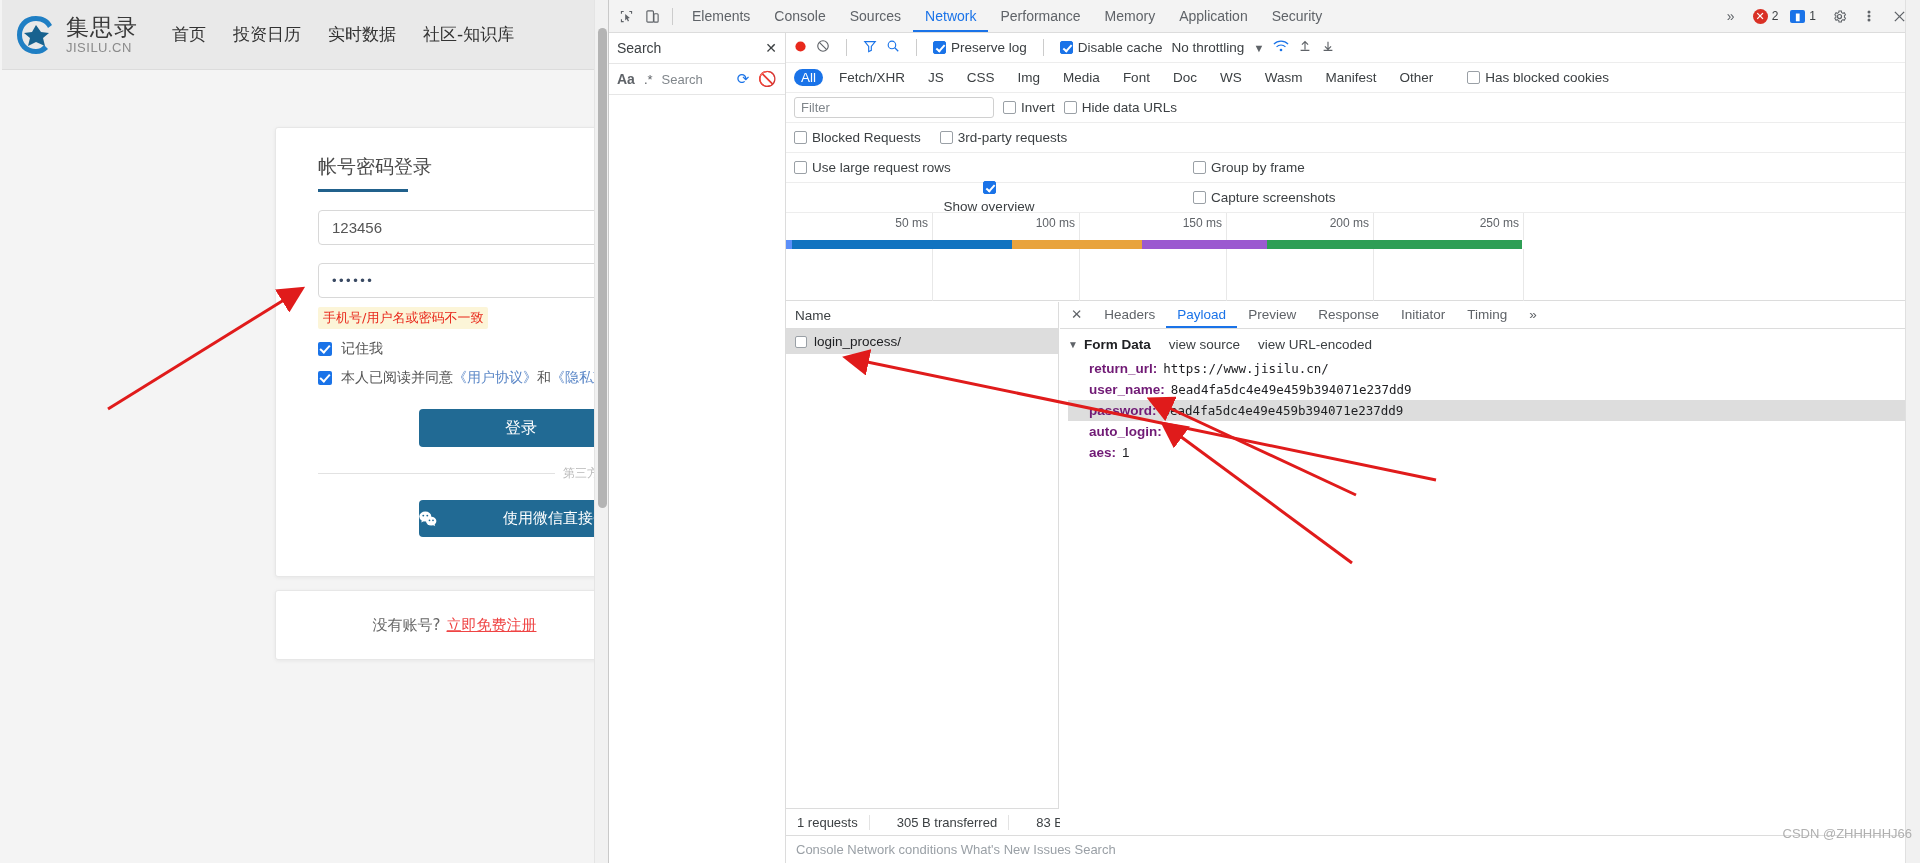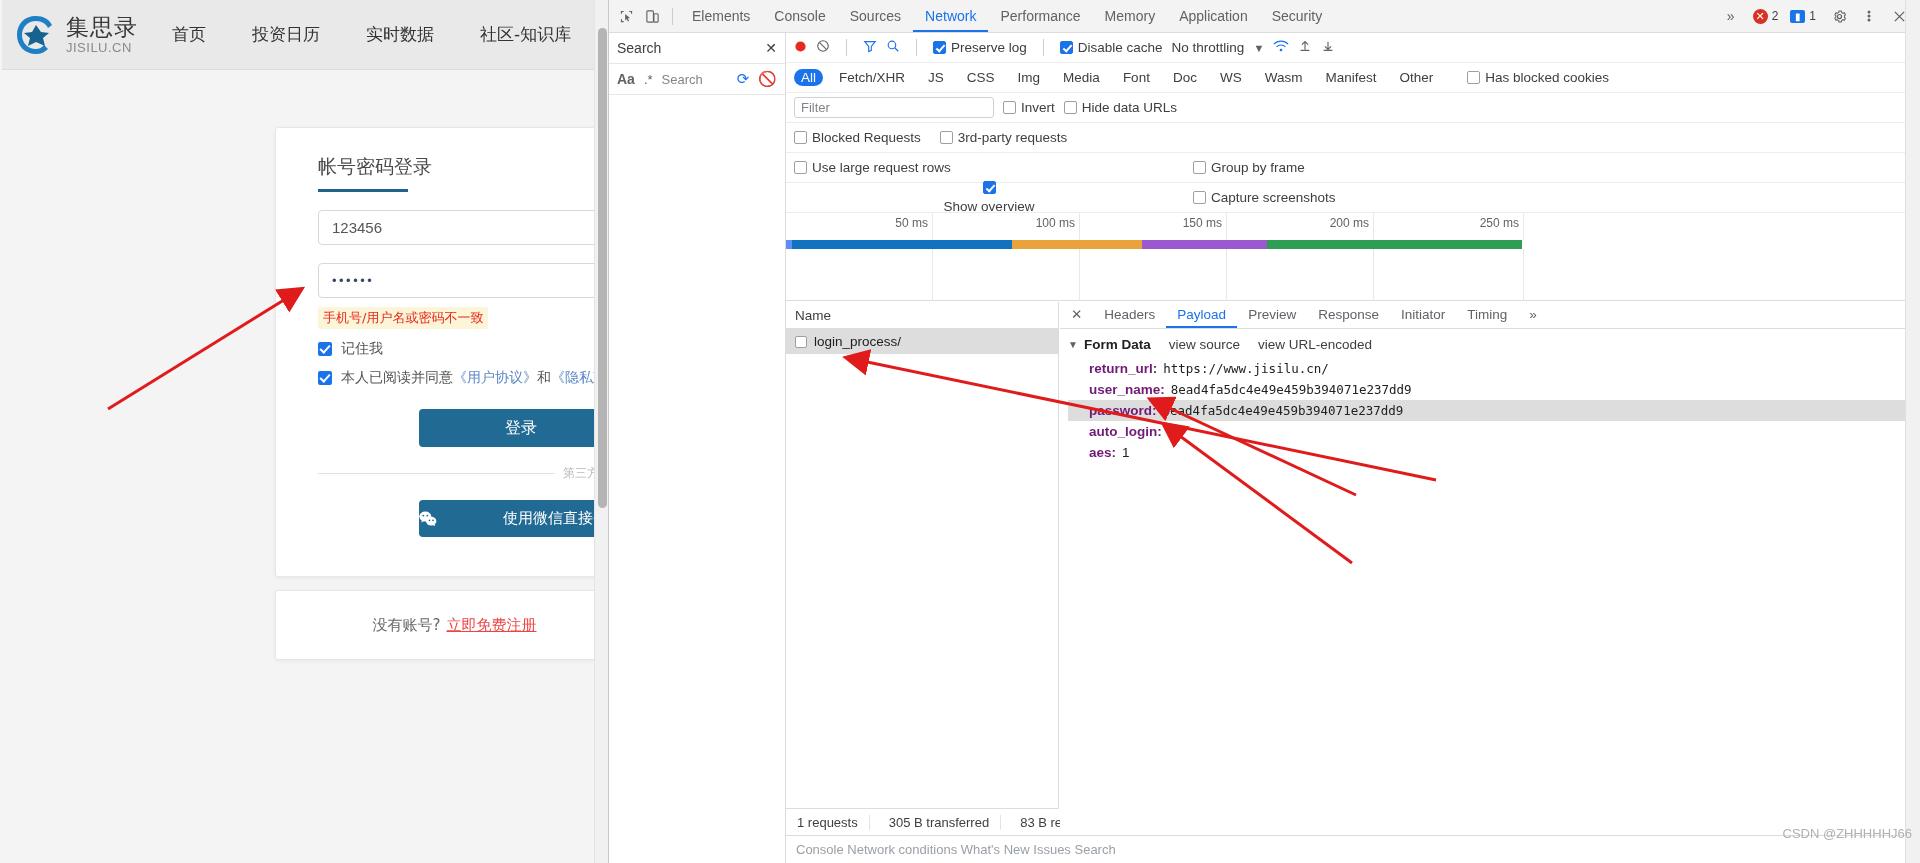--- a/index.html
+++ b/index.html
@@ -28,7 +28,7 @@
   #logo-text{ margin-left:8px; line-height:1; }
   #logo-cn{ font-size:23px; color:#3a3a3a; letter-spacing:1px; font-family:"DejaVu Sans", sans-serif;}
   #logo-en{ font-size:13px; color:#8a8a8a; letter-spacing:.5px; margin-top:2px;}
-  #site-nav{ display:flex; align-items:center; margin-left:34px; gap:46px; }
+  #site-nav{ display:flex; align-items:center; margin-left:34px; gap:27px; }
   #site-nav a{
     font-size:17px; color:#333; text-decoration:none;
     font-family:"DejaVu Sans", sans-serif; white-space:nowrap;

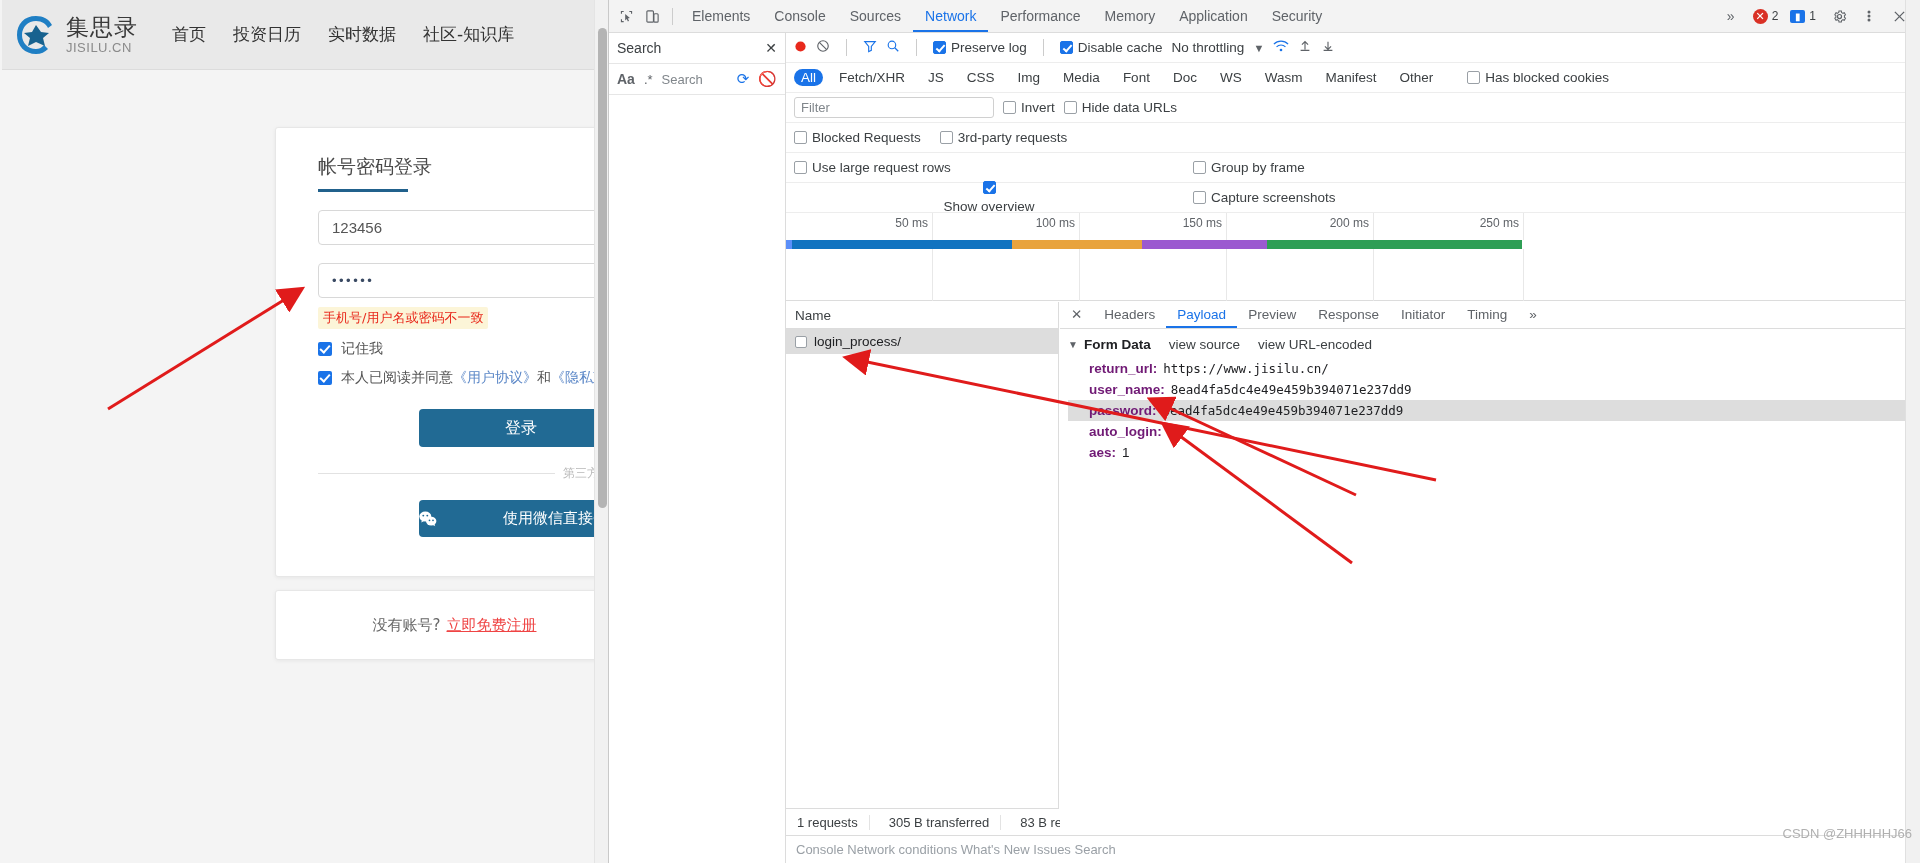--- a/index.html
+++ b/index.html
@@ -210,7 +210,7 @@
   .reqbox{ width:12px;height:12px;border:1px solid #9aa0a6;border-radius:2px;background:#fff;}
   #req-footer{
     position:absolute; left:0; bottom:0; width:273px; height:27px;
-    border-top:1px solid #dcdcdc; display:flex; align-items:center; gap:8px;
+    border-top:1px solid #dcdcdc; display:flex; align-items:center; gap:16px;
     font-size:13px; color:#3c4043; background:#fff;
   }
   #req-footer span{ padding:0 11px; border-right:1px solid #e3e3e3; white-space:nowrap;}

